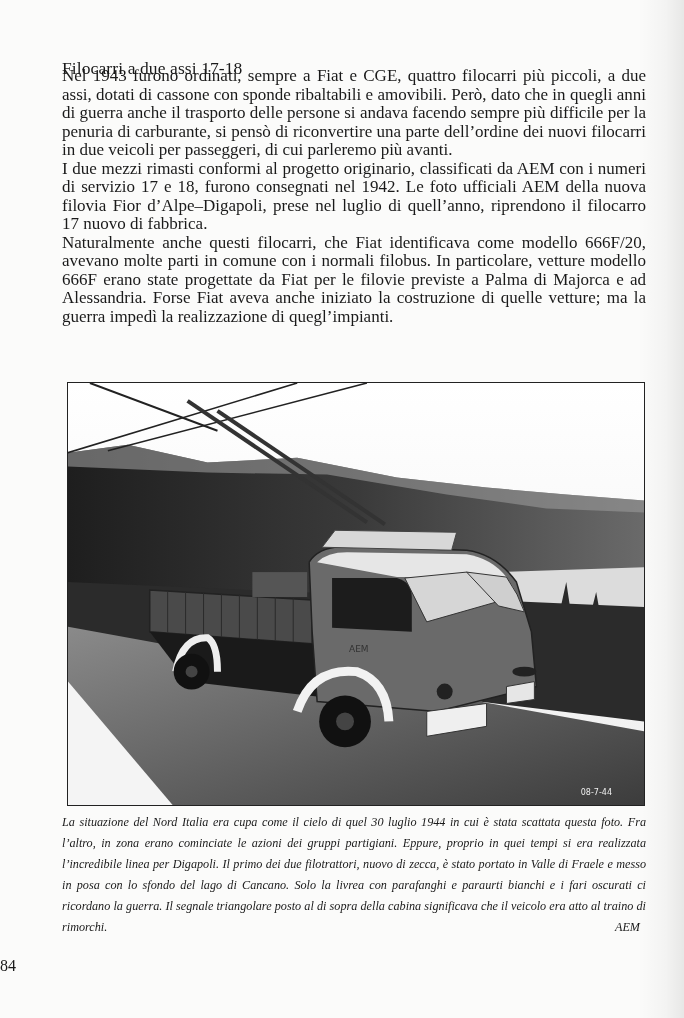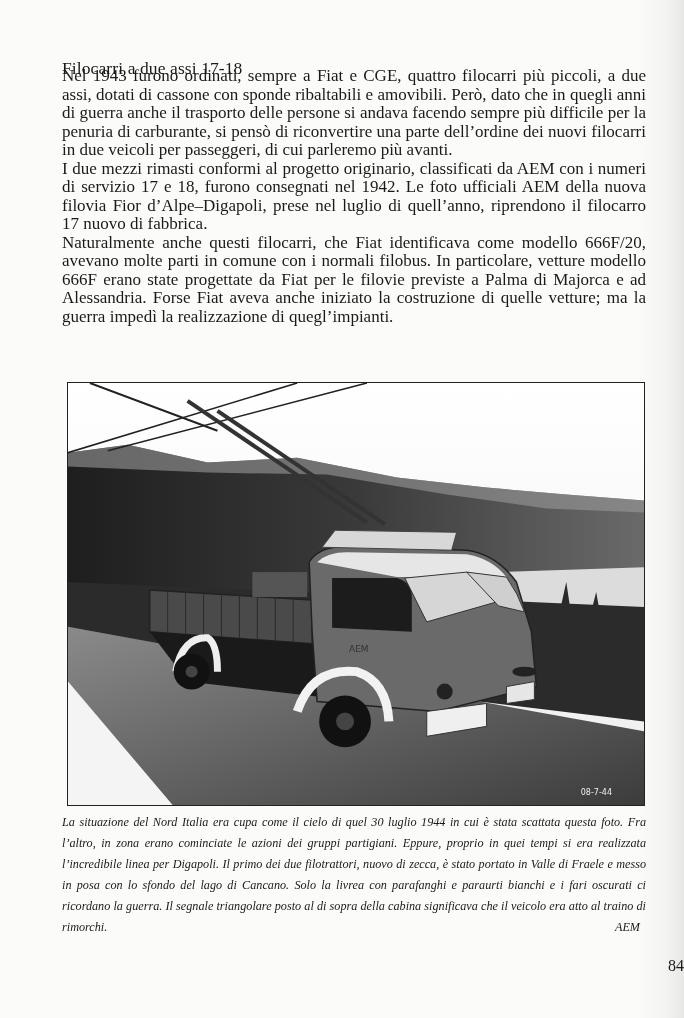--- a/index.html
+++ b/index.html
@@ -40,7 +40,7 @@
   }
   .caption .credit { float: right; font-style: italic; margin-right: 6px; }
   .page-number {
-    position: absolute; left: 0; width: 684px; top: 957px; text-align: right;
+    position: absolute; left: 0; width: 684px; top: 957px; text-align: left;
     font-size: 16px;
   }
 </style>

